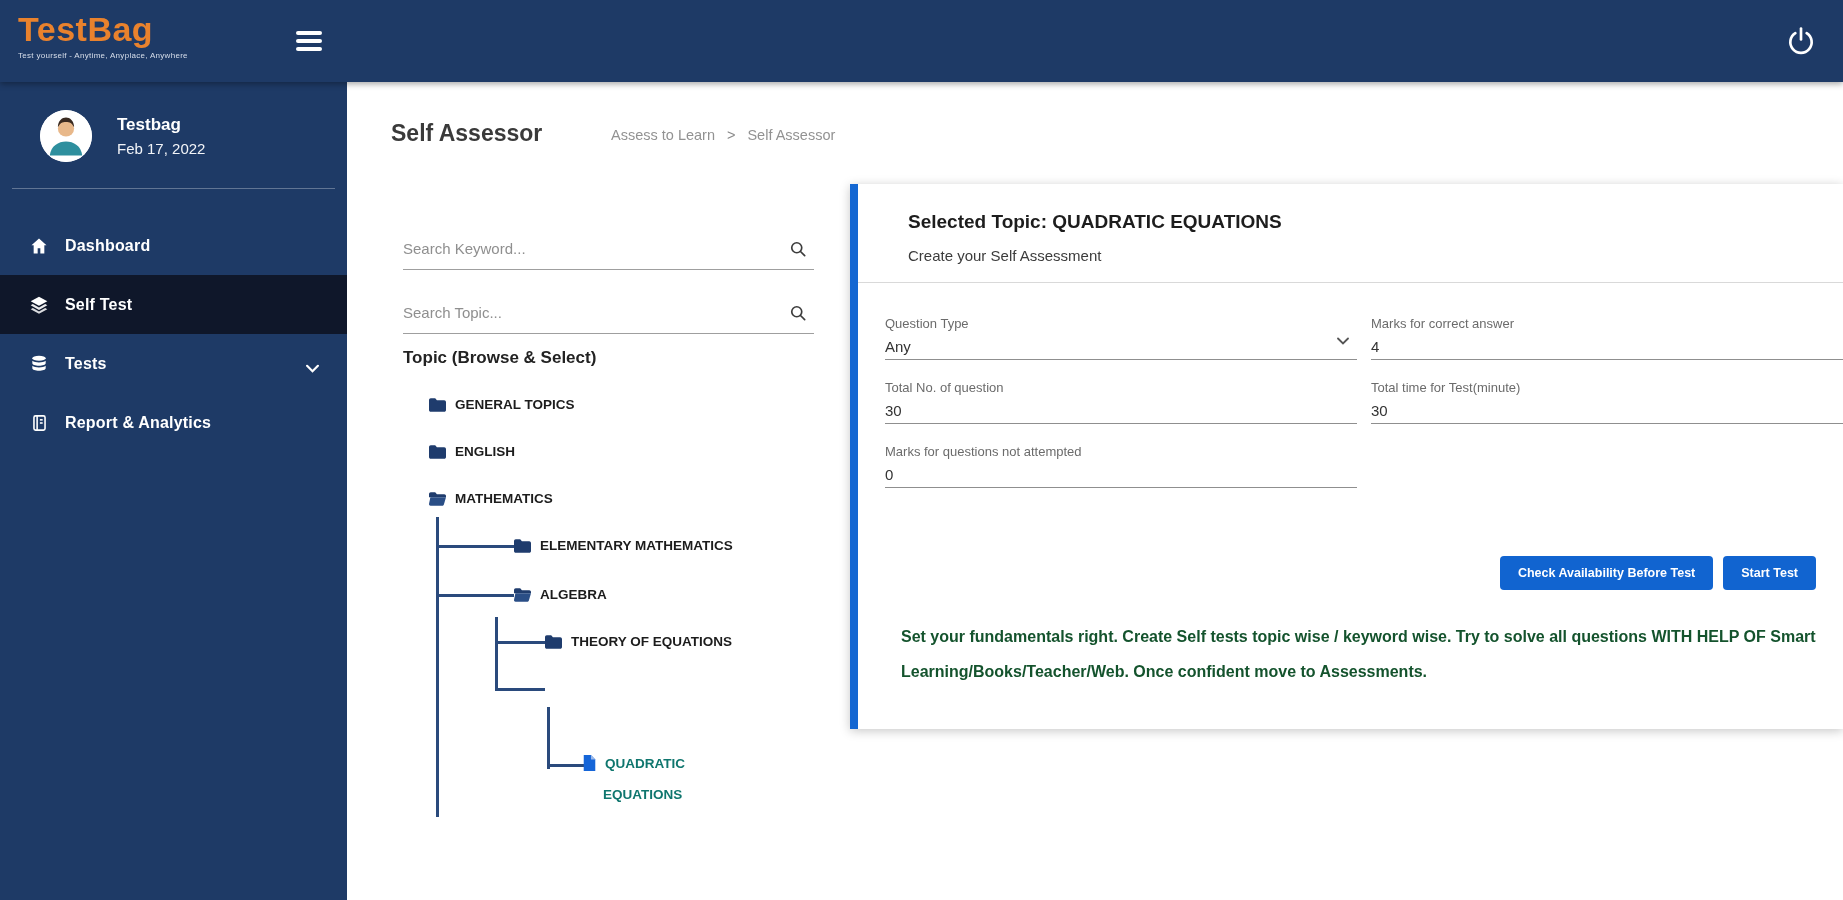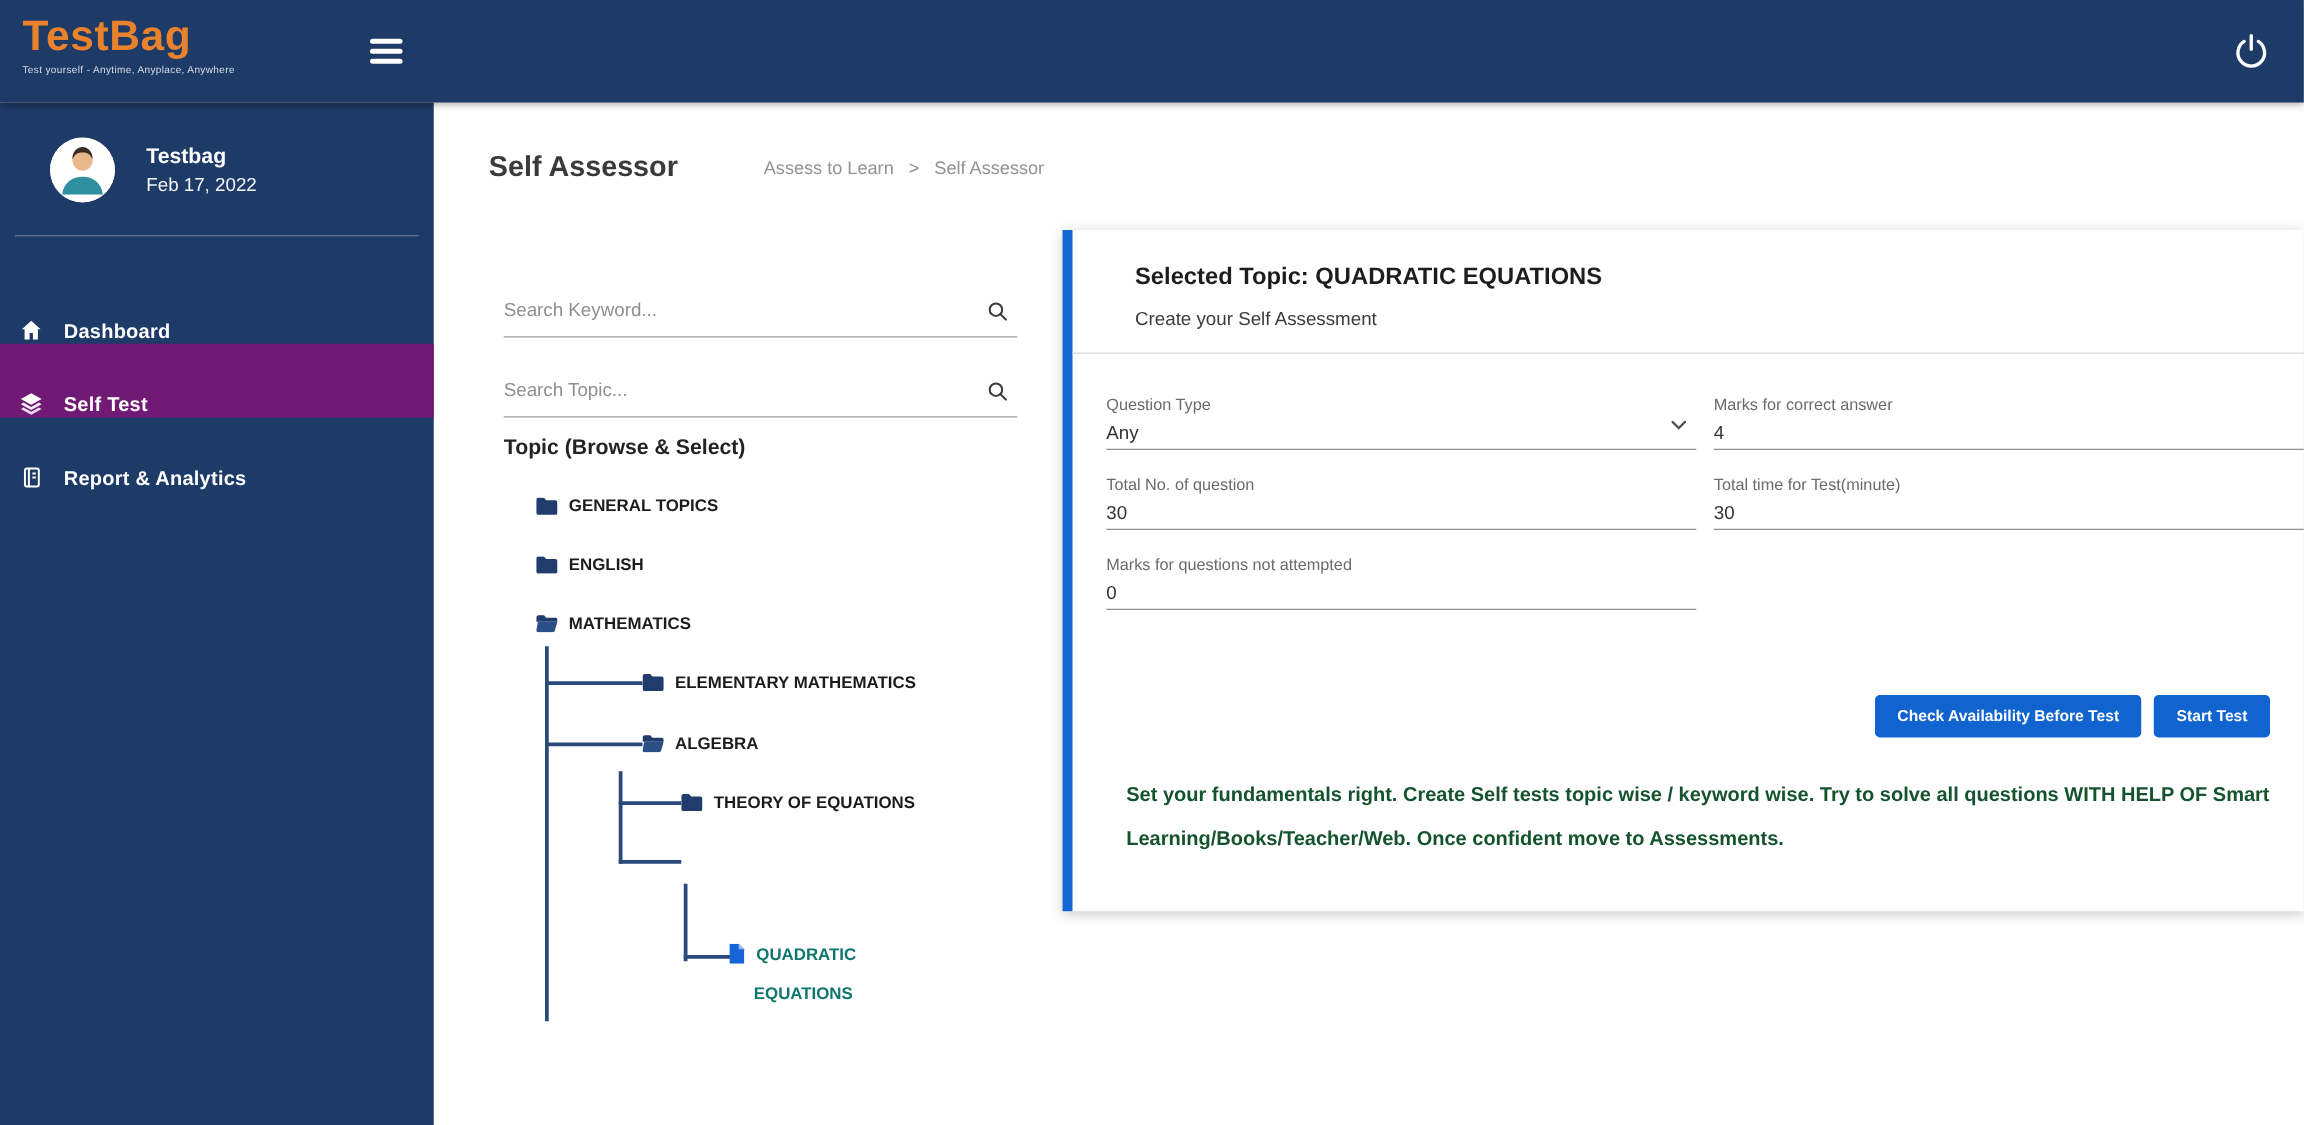--- a/index.html
+++ b/index.html
@@ -25,7 +25,7 @@
   .user-date { position:absolute; left:117px; top:58px; color:#f2f4f8; font-size:15px; }
   .side-divider { margin:0 12px; border-top:1px solid rgba(255,255,255,.3); }
   .nav { margin-top:27px; }
-  .nav-item { position:relative; height:59px; display:flex; align-items:flex-end; padding-left:14px; cursor:pointer; }
+  .nav-item { position:relative; height:59px; display:flex; align-items:center; padding-left:28px; cursor:pointer; }
   .nav-item.active { background:#701a75; }
   .nav-ic { width:22px; height:22px; margin-right:15px; display:inline-flex; align-items:center; justify-content:center; }
   .nav-label { color:#fff; font-size:16px; font-weight:600; letter-spacing:.2px; }

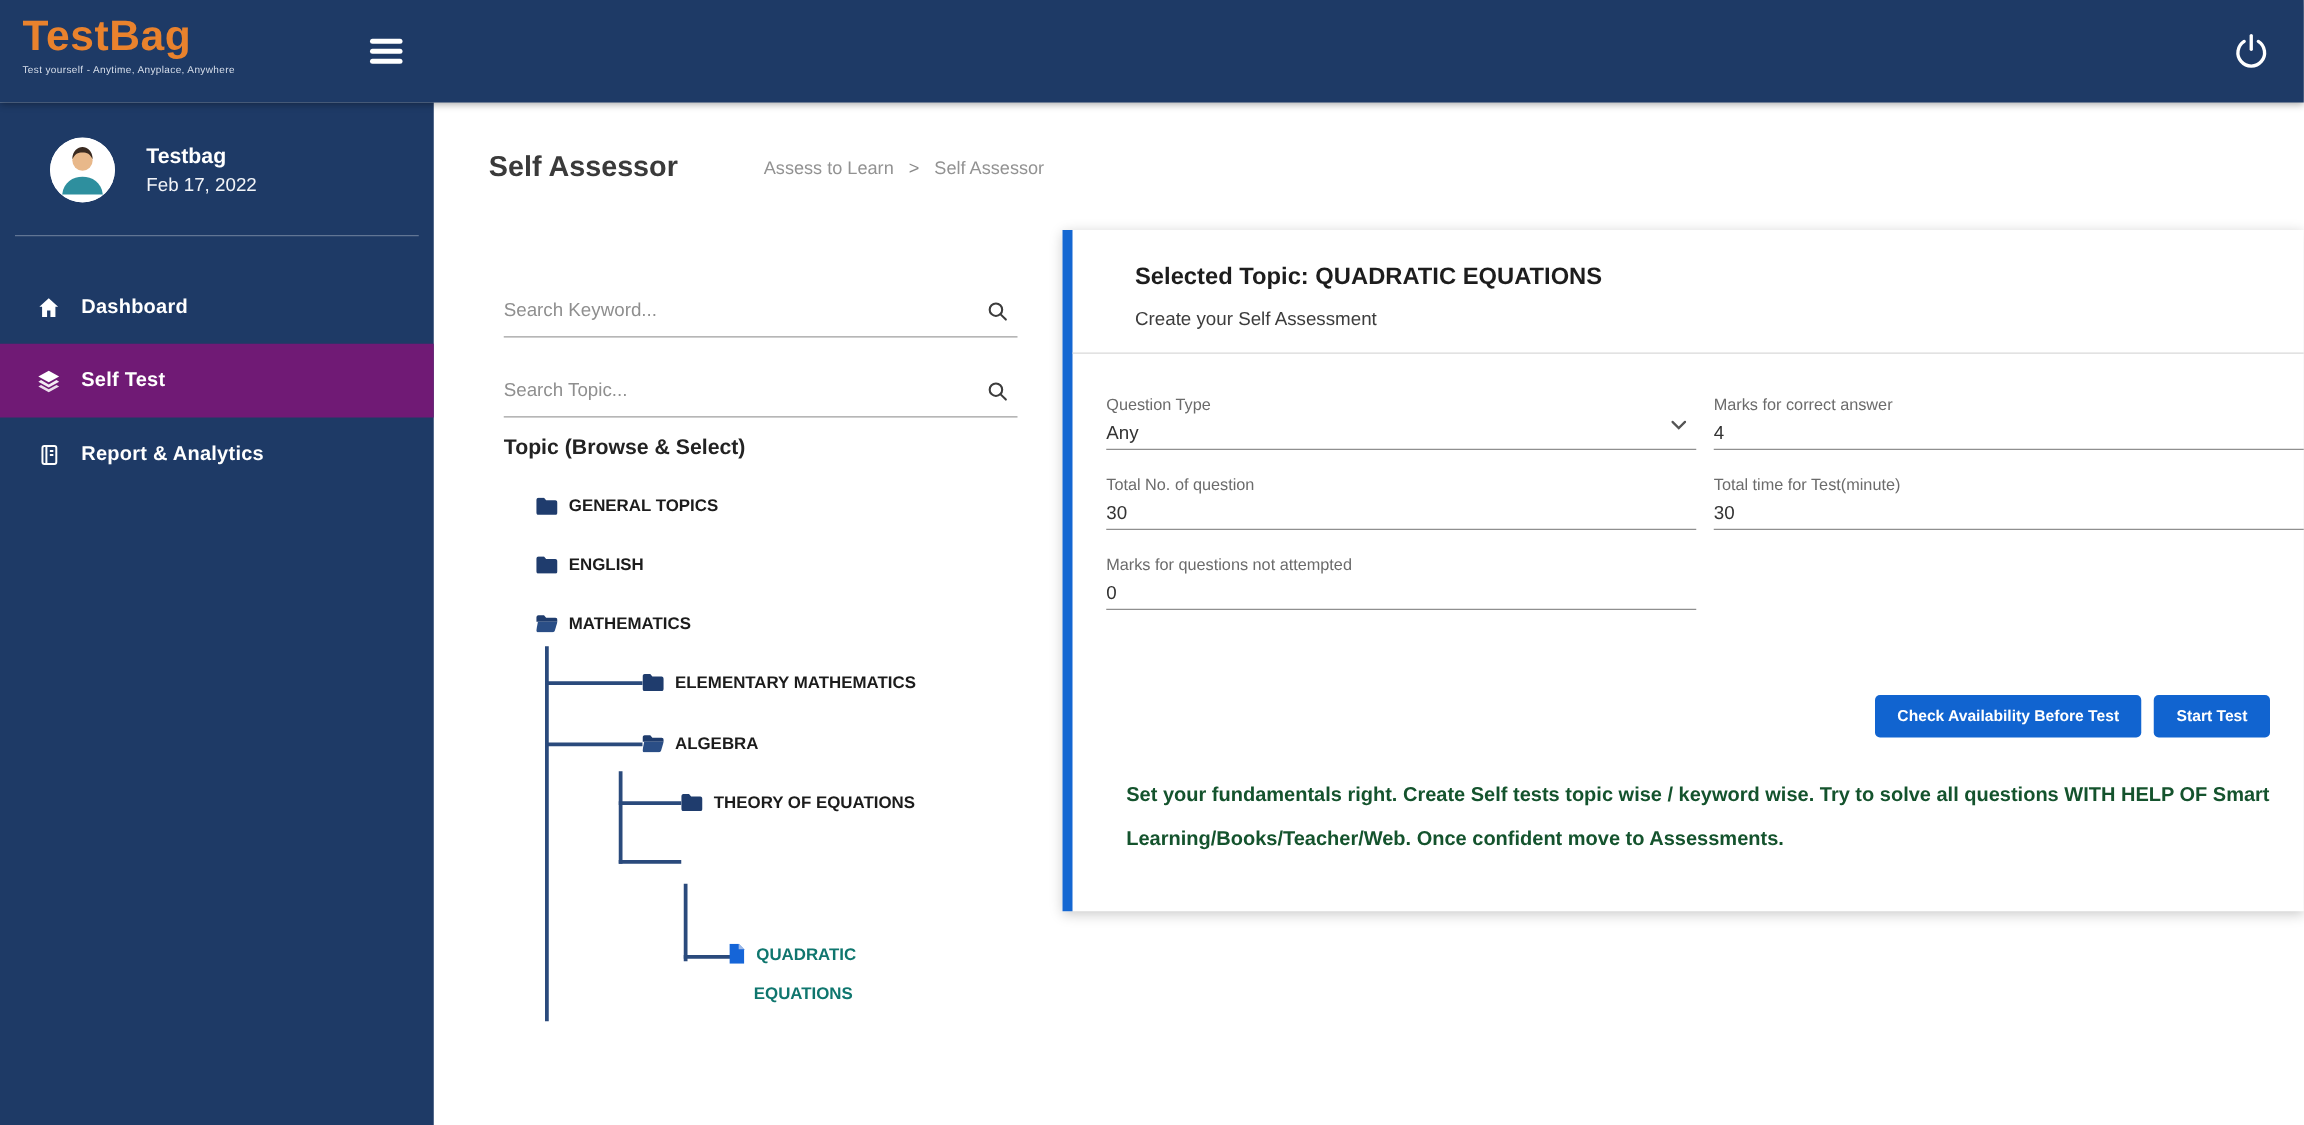--- a/index.html
+++ b/index.html
@@ -26,7 +26,7 @@
   .side-divider { margin:0 12px; border-top:1px solid rgba(255,255,255,.3); }
   .nav { margin-top:27px; }
   .nav-item { position:relative; height:59px; display:flex; align-items:center; padding-left:28px; cursor:pointer; }
-  .nav-item.active { background:#701a75; }
+  .nav-item.active { background:#0f172a; }
   .nav-ic { width:22px; height:22px; margin-right:15px; display:inline-flex; align-items:center; justify-content:center; }
   .nav-label { color:#fff; font-size:16px; font-weight:600; letter-spacing:.2px; }
   .nav-chev { position:absolute; right:28px; top:25px; }

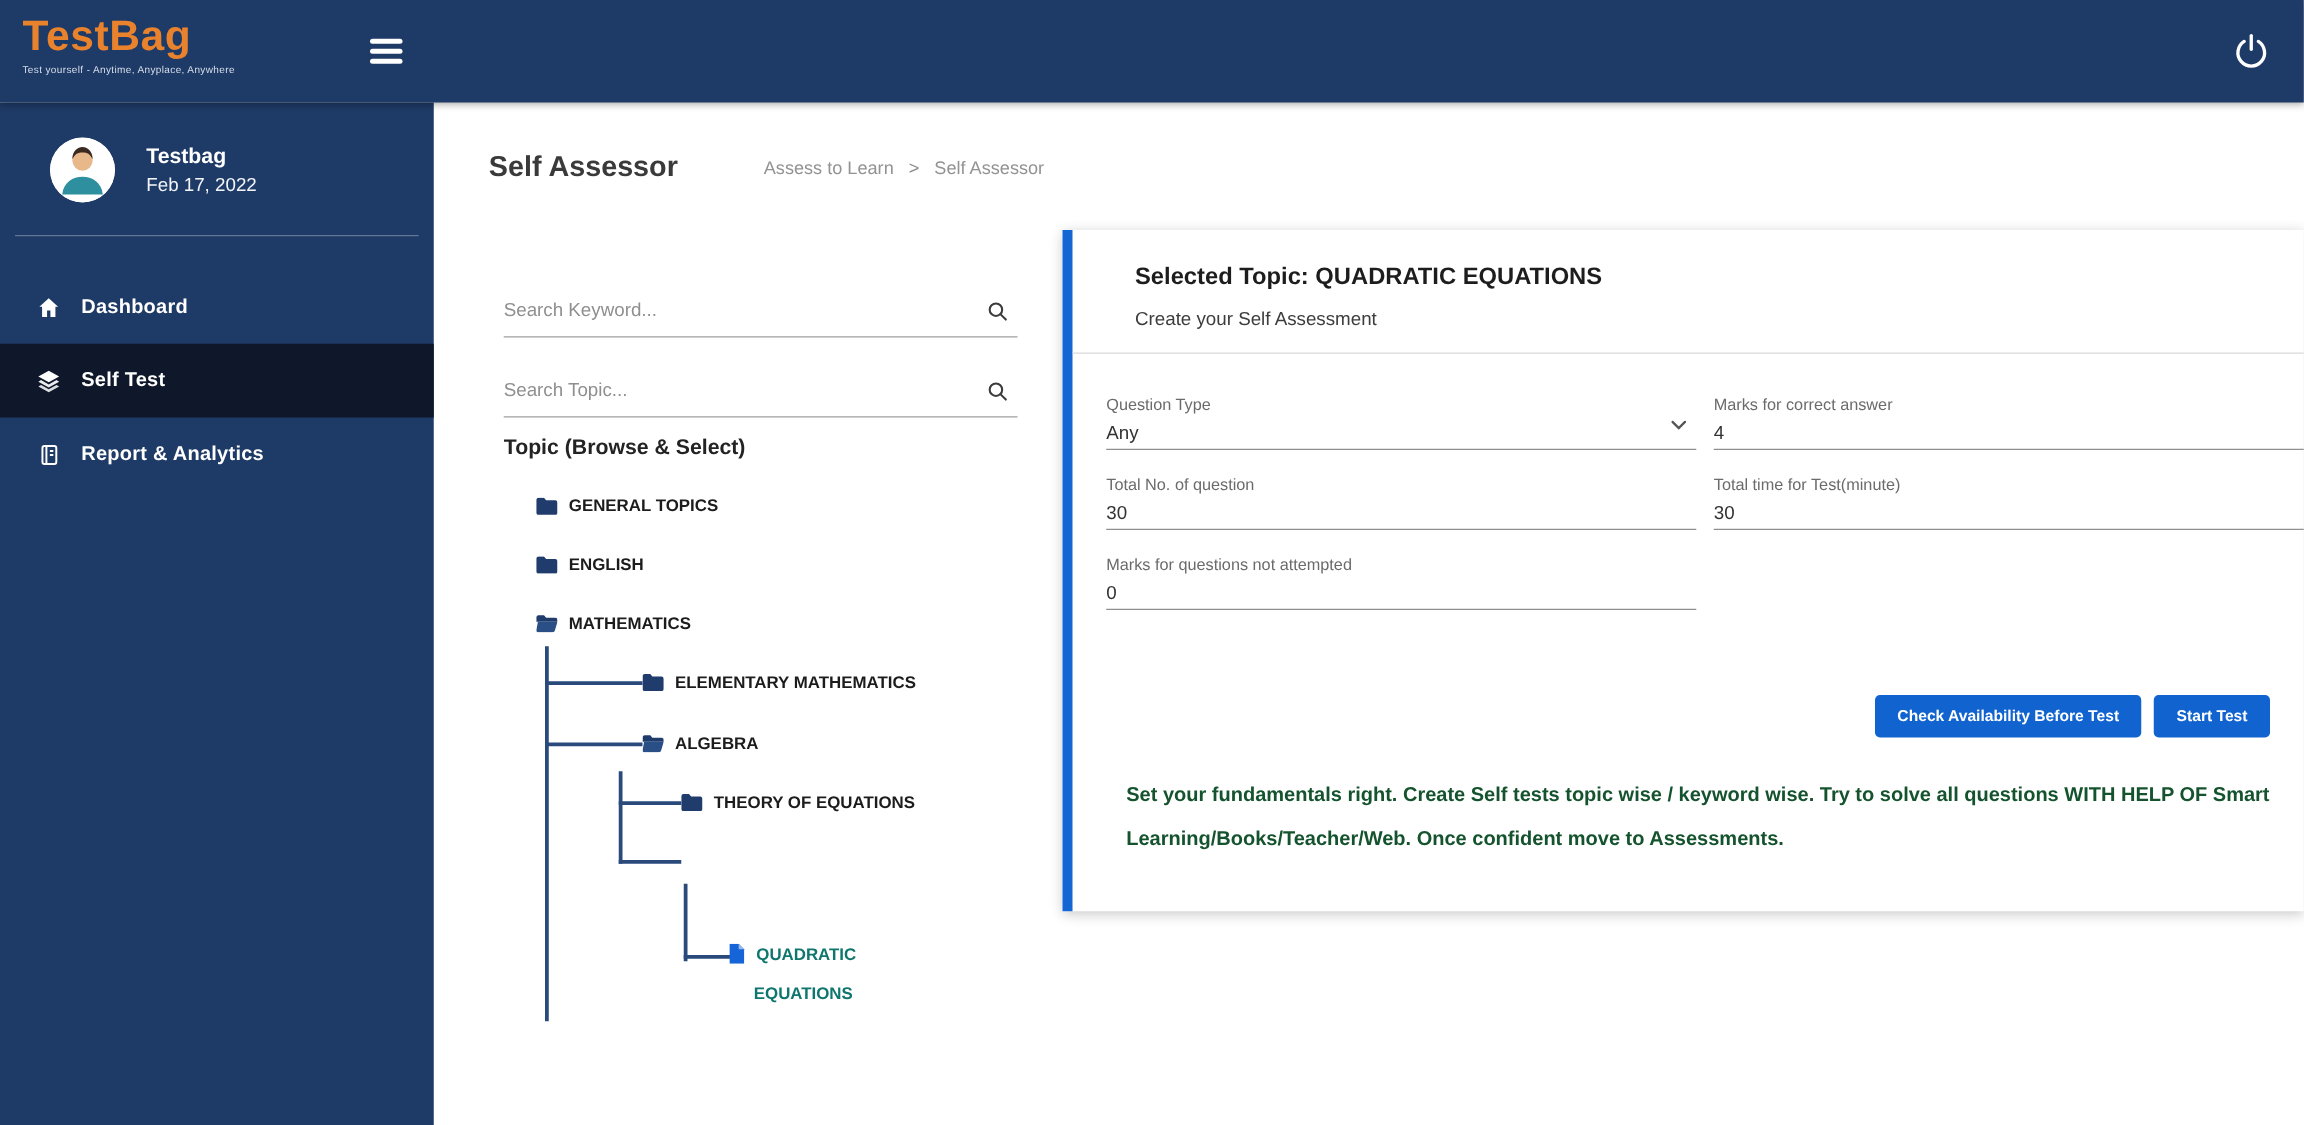--- a/index.html
+++ b/index.html
@@ -145,6 +145,21 @@
     </div>
     <div class="nav-item">
       <span class="nav-ic">
+        <svg width="20" height="20" viewBox="0 0 24 24" fill="#fff">
+          <ellipse cx="12" cy="5" rx="8" ry="3"></ellipse>
+          <path d="M4 8.2c1.6 1.3 4.6 2 8 2s6.4-.7 8-2v3c0 1.7-3.6 3-8 3s-8-1.3-8-3z"></path>
+          <path d="M4 14.2c1.6 1.3 4.6 2 8 2s6.4-.7 8-2v3c0 1.7-3.6 3-8 3s-8-1.3-8-3z"></path>
+        </svg>
+      </span>
+      <span class="nav-label">Tests</span>
+      <span class="nav-chev">
+        <svg width="13" height="9" viewBox="0 0 12 8" fill="none" stroke="#fff" stroke-width="2" stroke-linecap="round">
+            <polyline points="1,1.5 6,6.5 11,1.5"></polyline>
+          </svg>
+      </span>
+    </div>
+    <div class="nav-item">
+      <span class="nav-ic">
         <svg width="19" height="20" viewBox="0 0 24 24" fill="none" stroke="#fff" stroke-width="2">
           <rect x="5" y="3" width="14" height="18" rx="2"></rect>
           <line x1="9" y1="3" x2="9" y2="21"></line>

